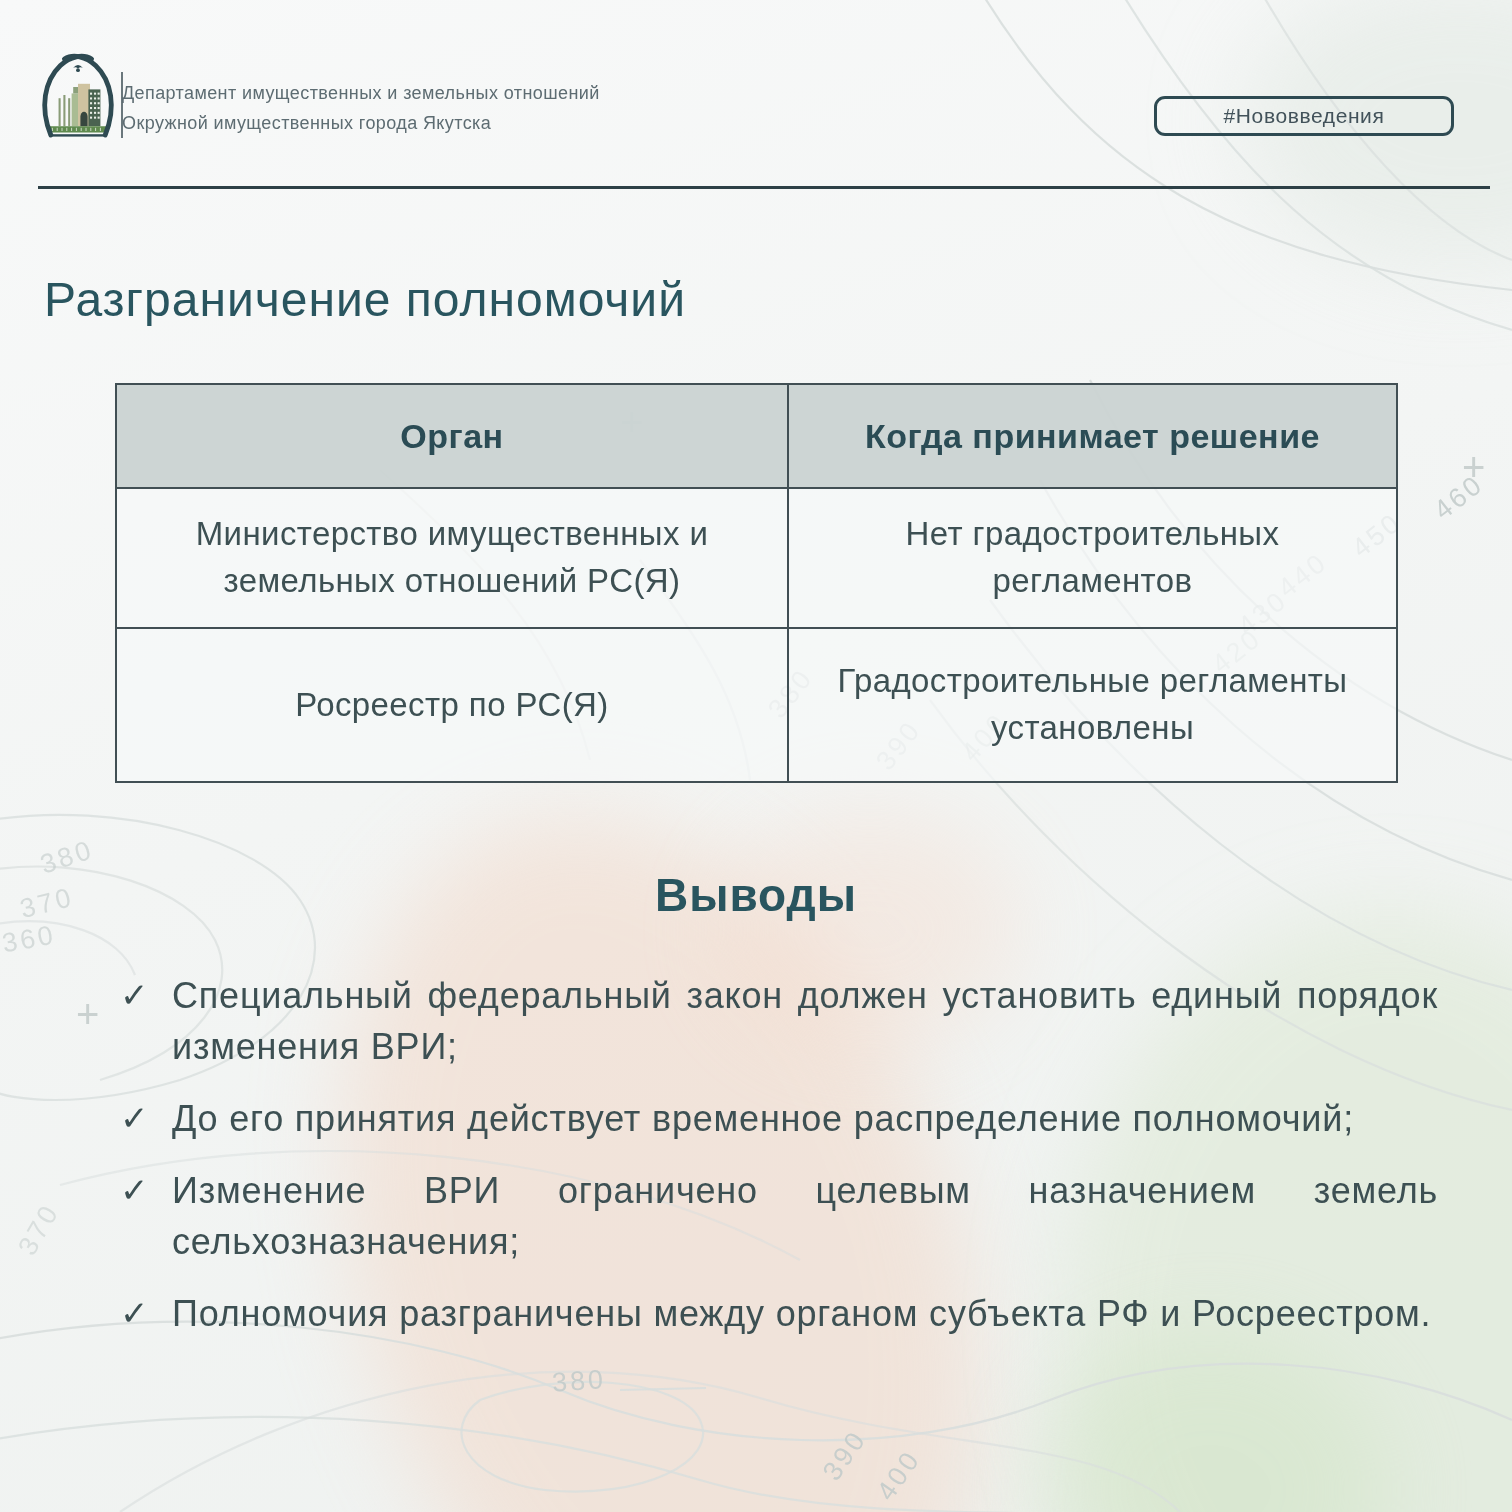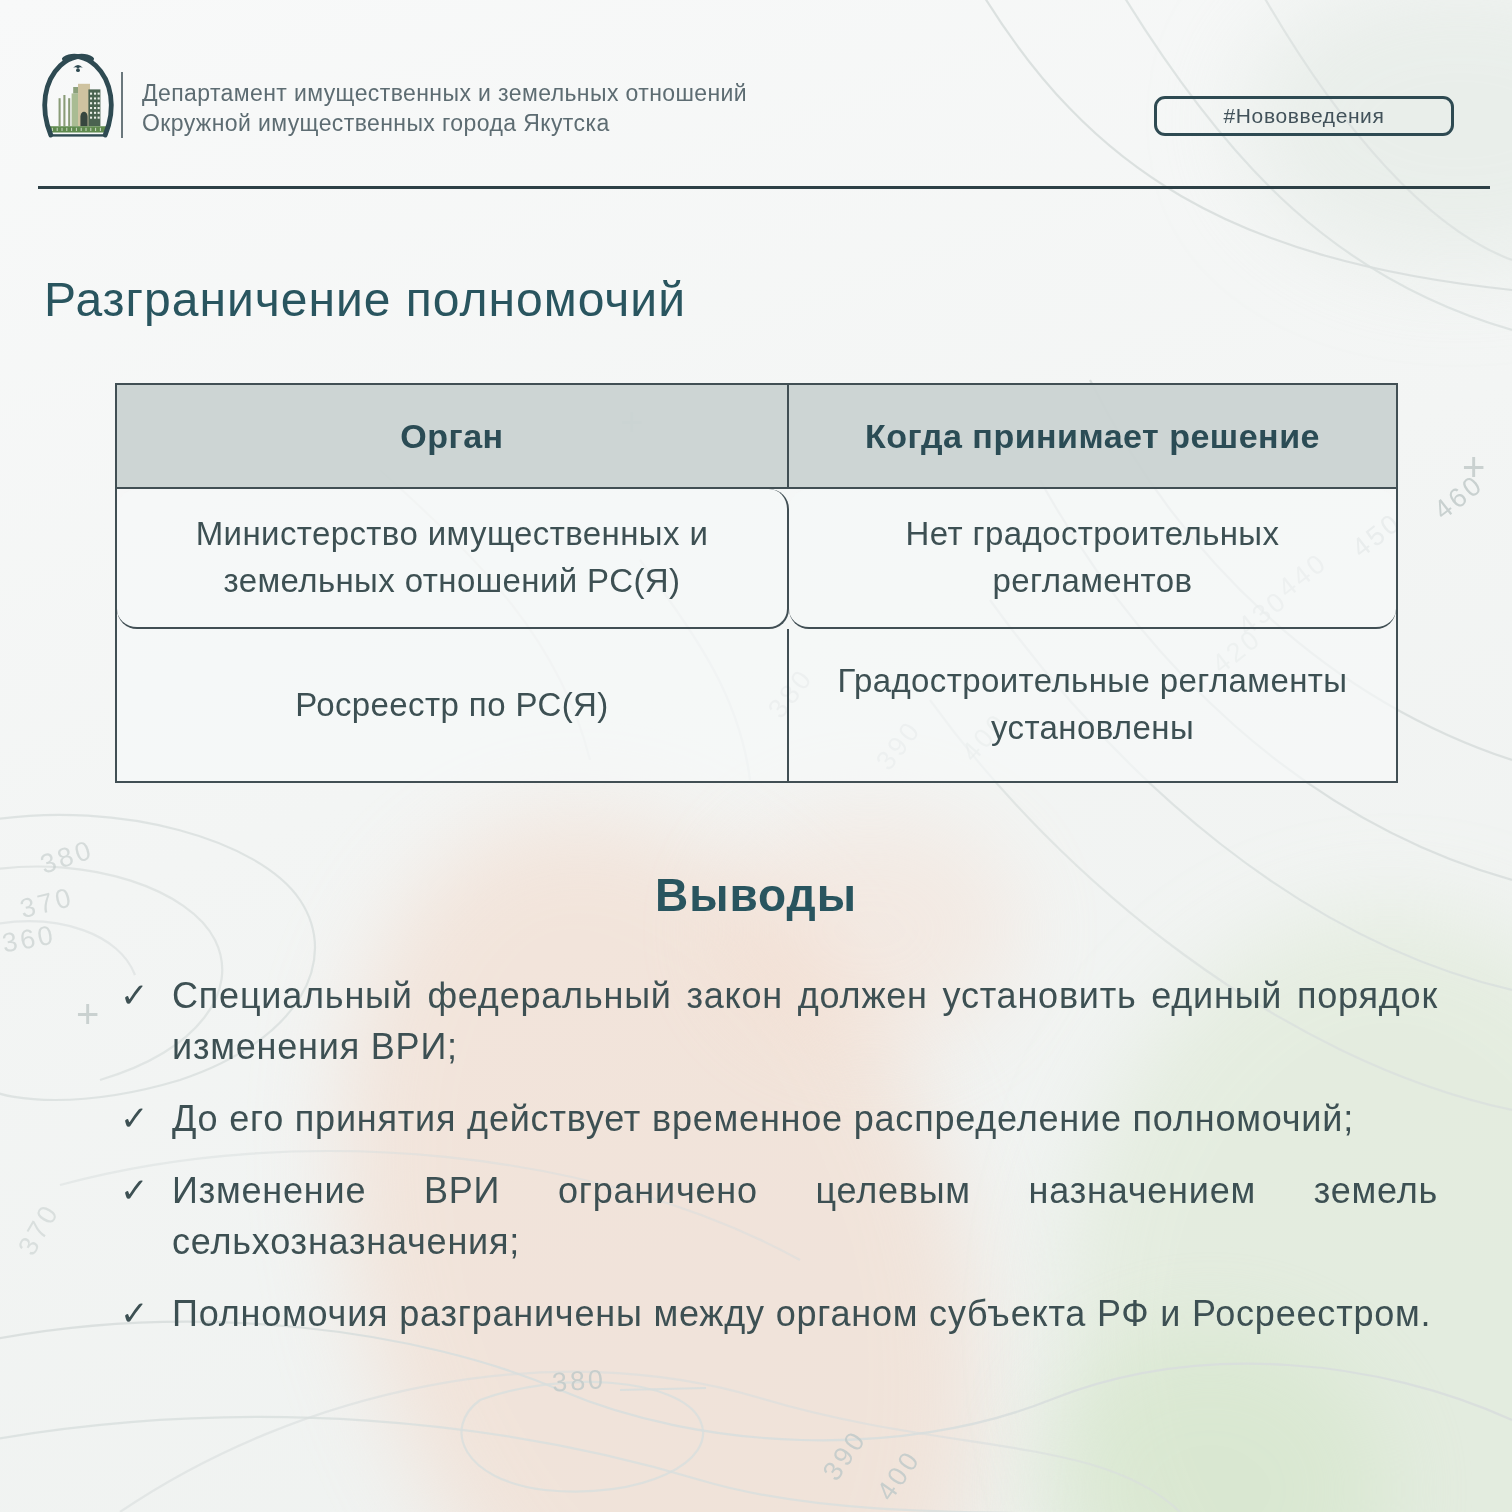--- a/index.html
+++ b/index.html
@@ -20,7 +20,7 @@
   
   .logo{position:absolute;left:38px;top:50px;width:80px;height:98px;}
   .org-divider{position:absolute;left:121px;top:72px;width:2px;height:66px;background:#6a777c;}
-  .org-name{position:absolute;left:142px;top:78px;font-size:23px;line-height:30px;color:#5d6c72;letter-spacing:.4px;}
+  .org-name{position:absolute;left:122px;top:78px;font-size:18px;line-height:30px;color:#5d6c72;letter-spacing:.4px;}
   .badge{
     position:absolute;left:1133px;top:96px;width:300px;height:40px;
     border:3px solid #2e4a52;border-radius:11px;

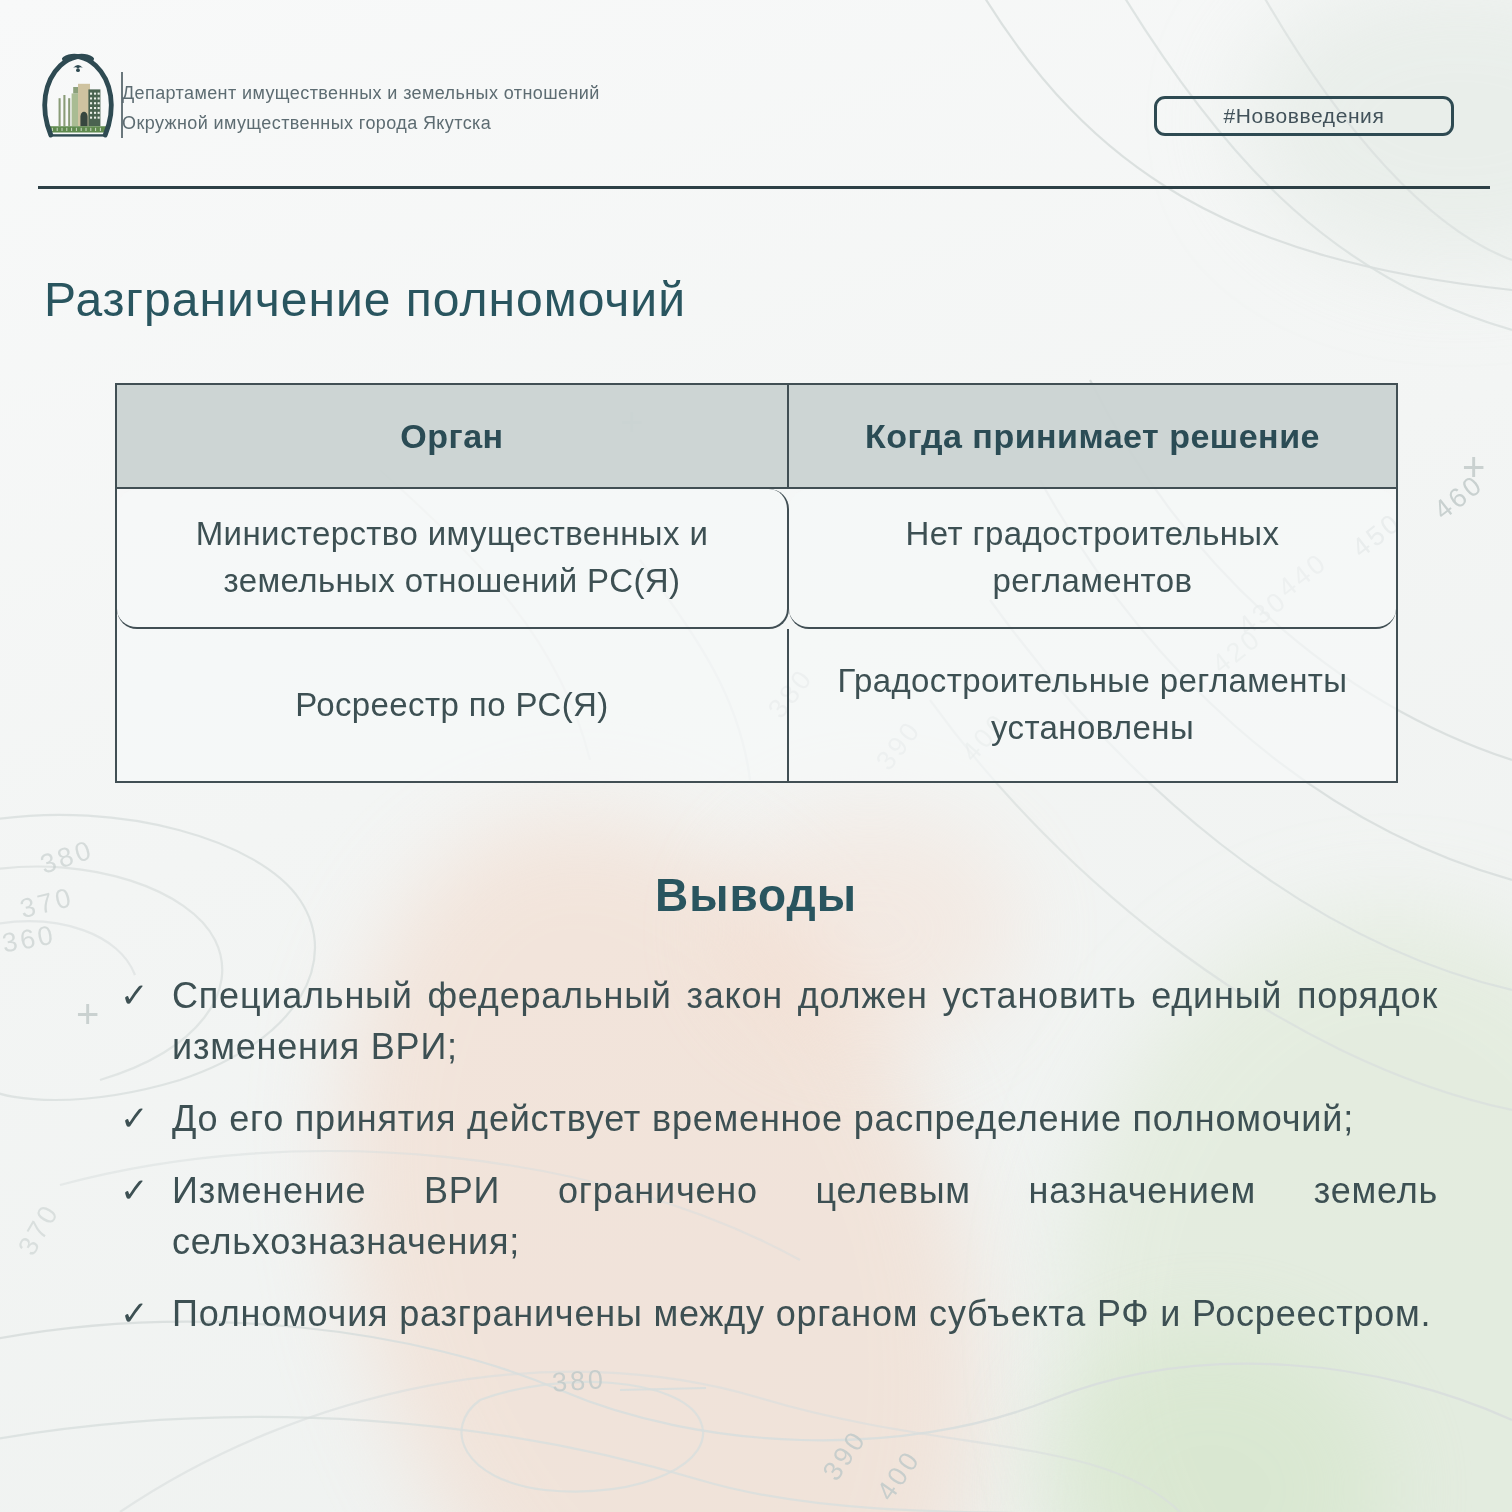--- a/index.html
+++ b/index.html
@@ -43,7 +43,7 @@
   .tcell.c1{border-right:2px solid #414f54;}
   .tcell.rhead{background:rgba(201,210,209,0.93);border-bottom:2px solid #414f54;
     font-size:34px;font-weight:700;color:#2b4c55;letter-spacing:.5px;}
-  .tcell.r1{border-bottom:2px solid #414f54;border-radius:20px;}
+  .tcell.r1{border-bottom:2px solid #414f54;}
   .tcell.body{font-size:33px;color:#3d5053;line-height:1.42;letter-spacing:.4px;background:rgba(247,249,248,0.35);}
   
   .conclusions-title{

